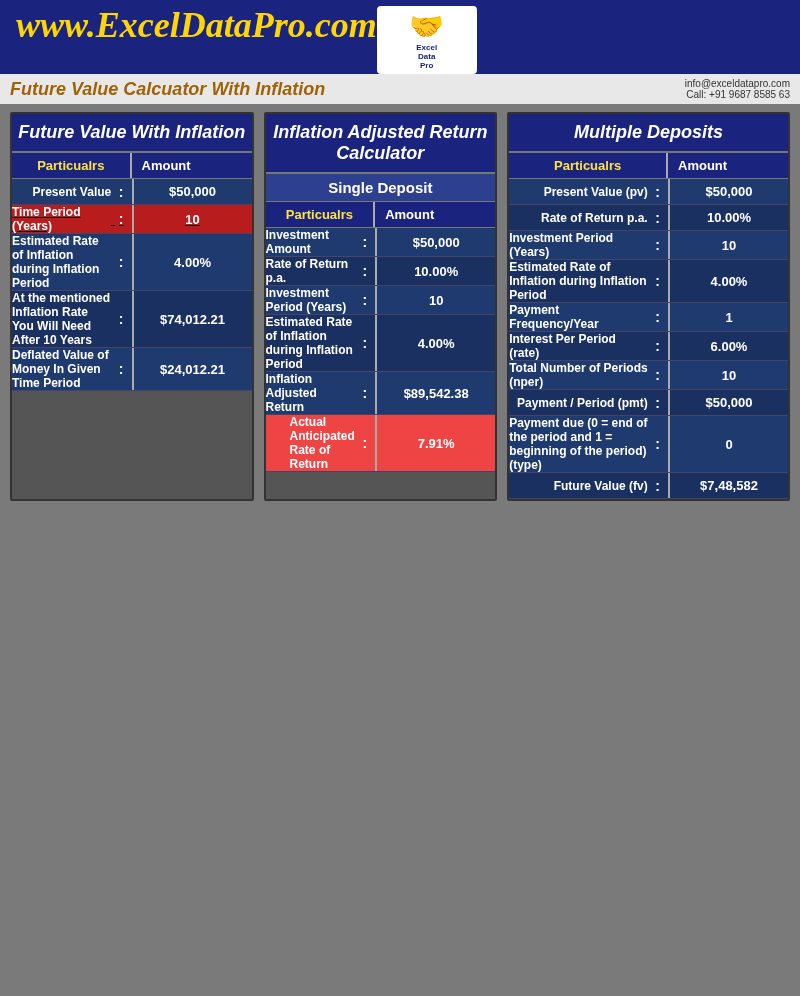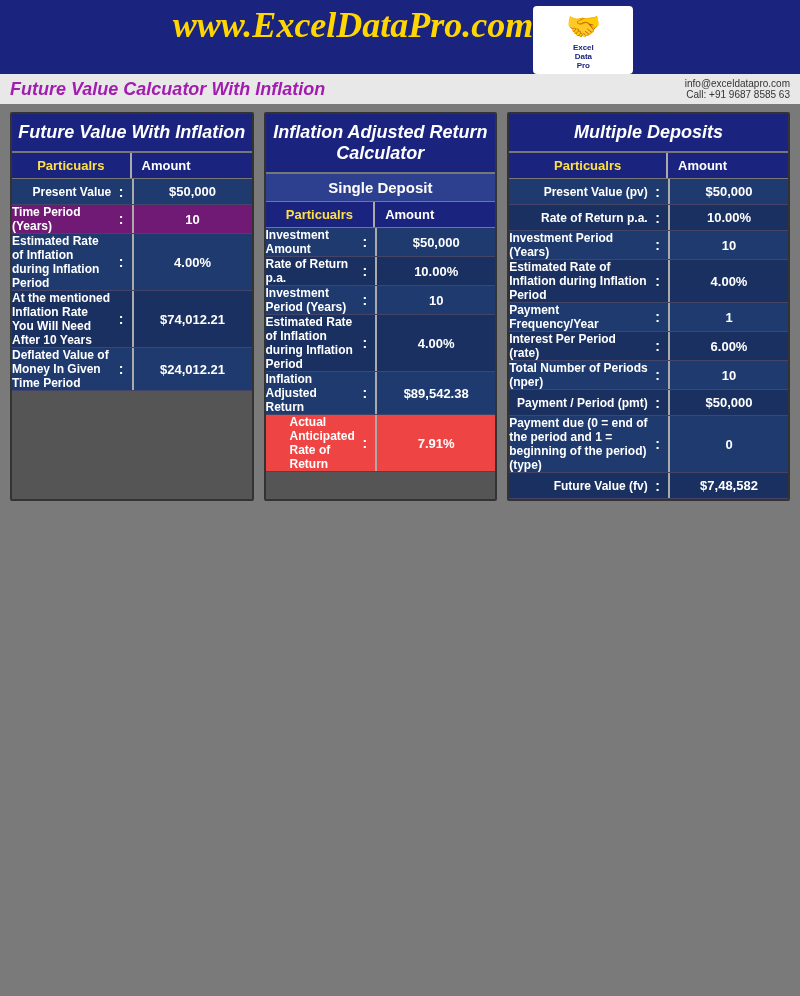--- a/index.html
+++ b/index.html
@@ -17,7 +17,7 @@
       padding: 6px 10px 0 16px;
       display: flex;
       align-items: stretch;
-      justify-content: center;
+      justify-content: flex-start;
     }
     .header-title {
       color: #ffd600;

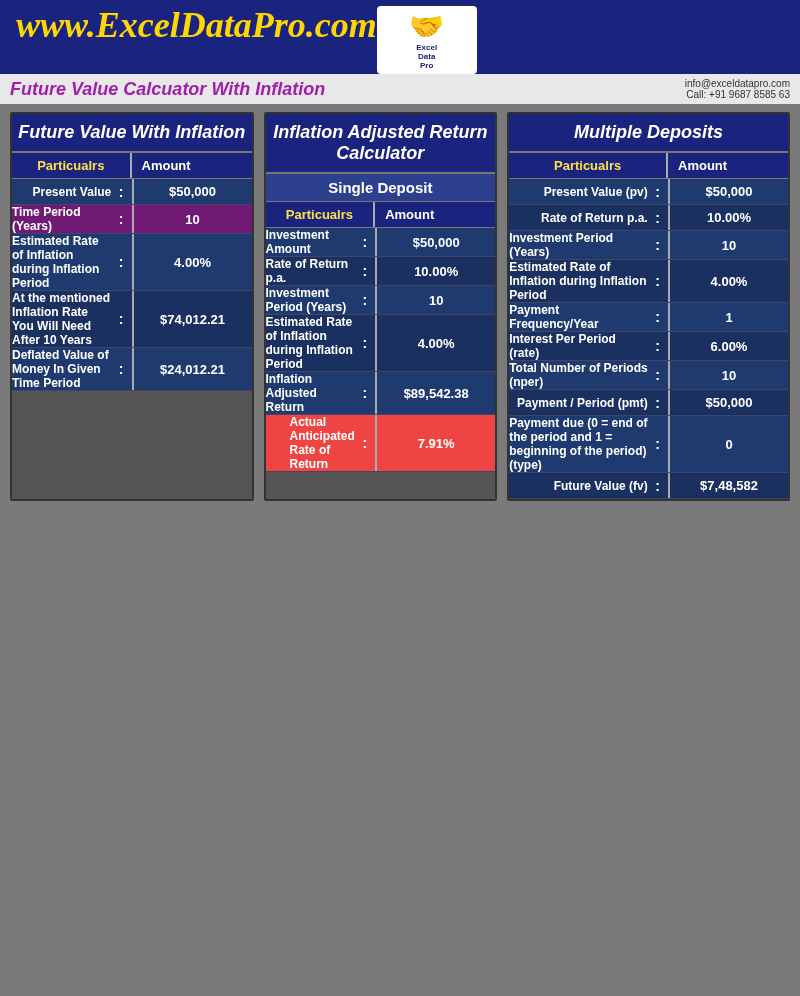--- a/index.html
+++ b/index.html
@@ -57,7 +57,7 @@
     .subheader-title {
       font-size: 18px;
       font-weight: bold;
-      color: #a21caf;
+      color: #a16207;
       font-style: italic;
     }
     .subheader-contact {

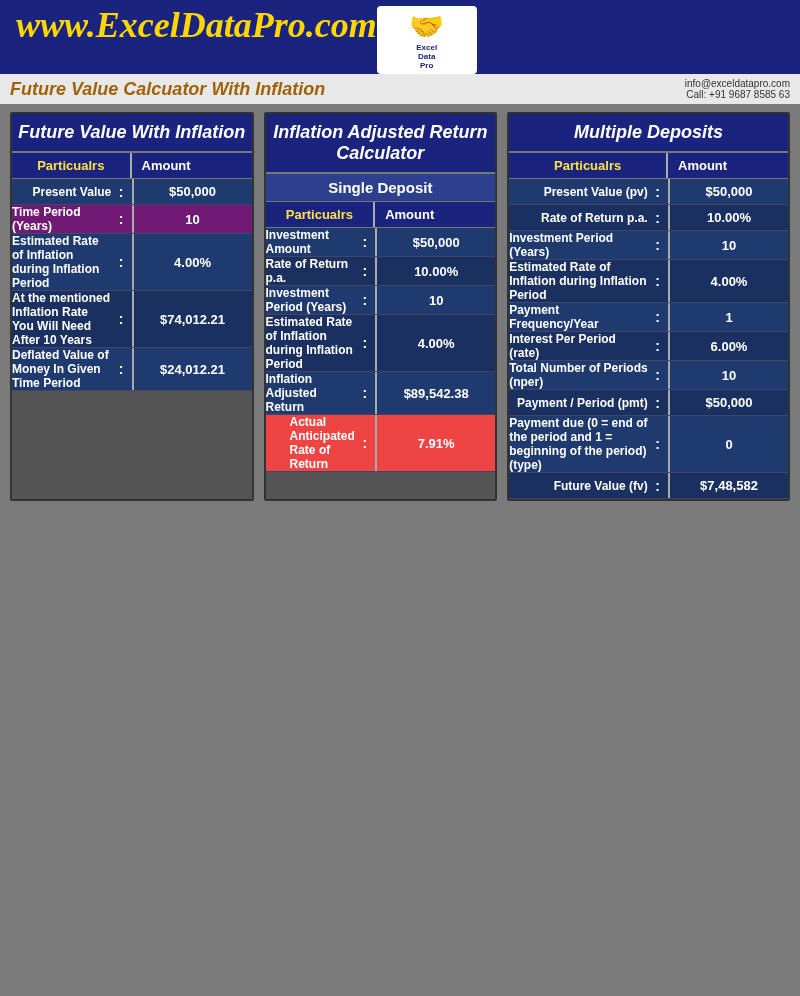--- a/index.html
+++ b/index.html
@@ -209,7 +209,7 @@
       <div class="divider-col"></div>
       <div class="col-value-cell">$50,000</div>
     </div>
-        <div class="data-row" style="background: #701a75;">
+        <div class="data-row" style="background: #b91c1c; text-decoration: underline;">
       <div class="col-label-cell">
         <span class="col-label-text">Time Period (Years)</span>
         &nbsp;

